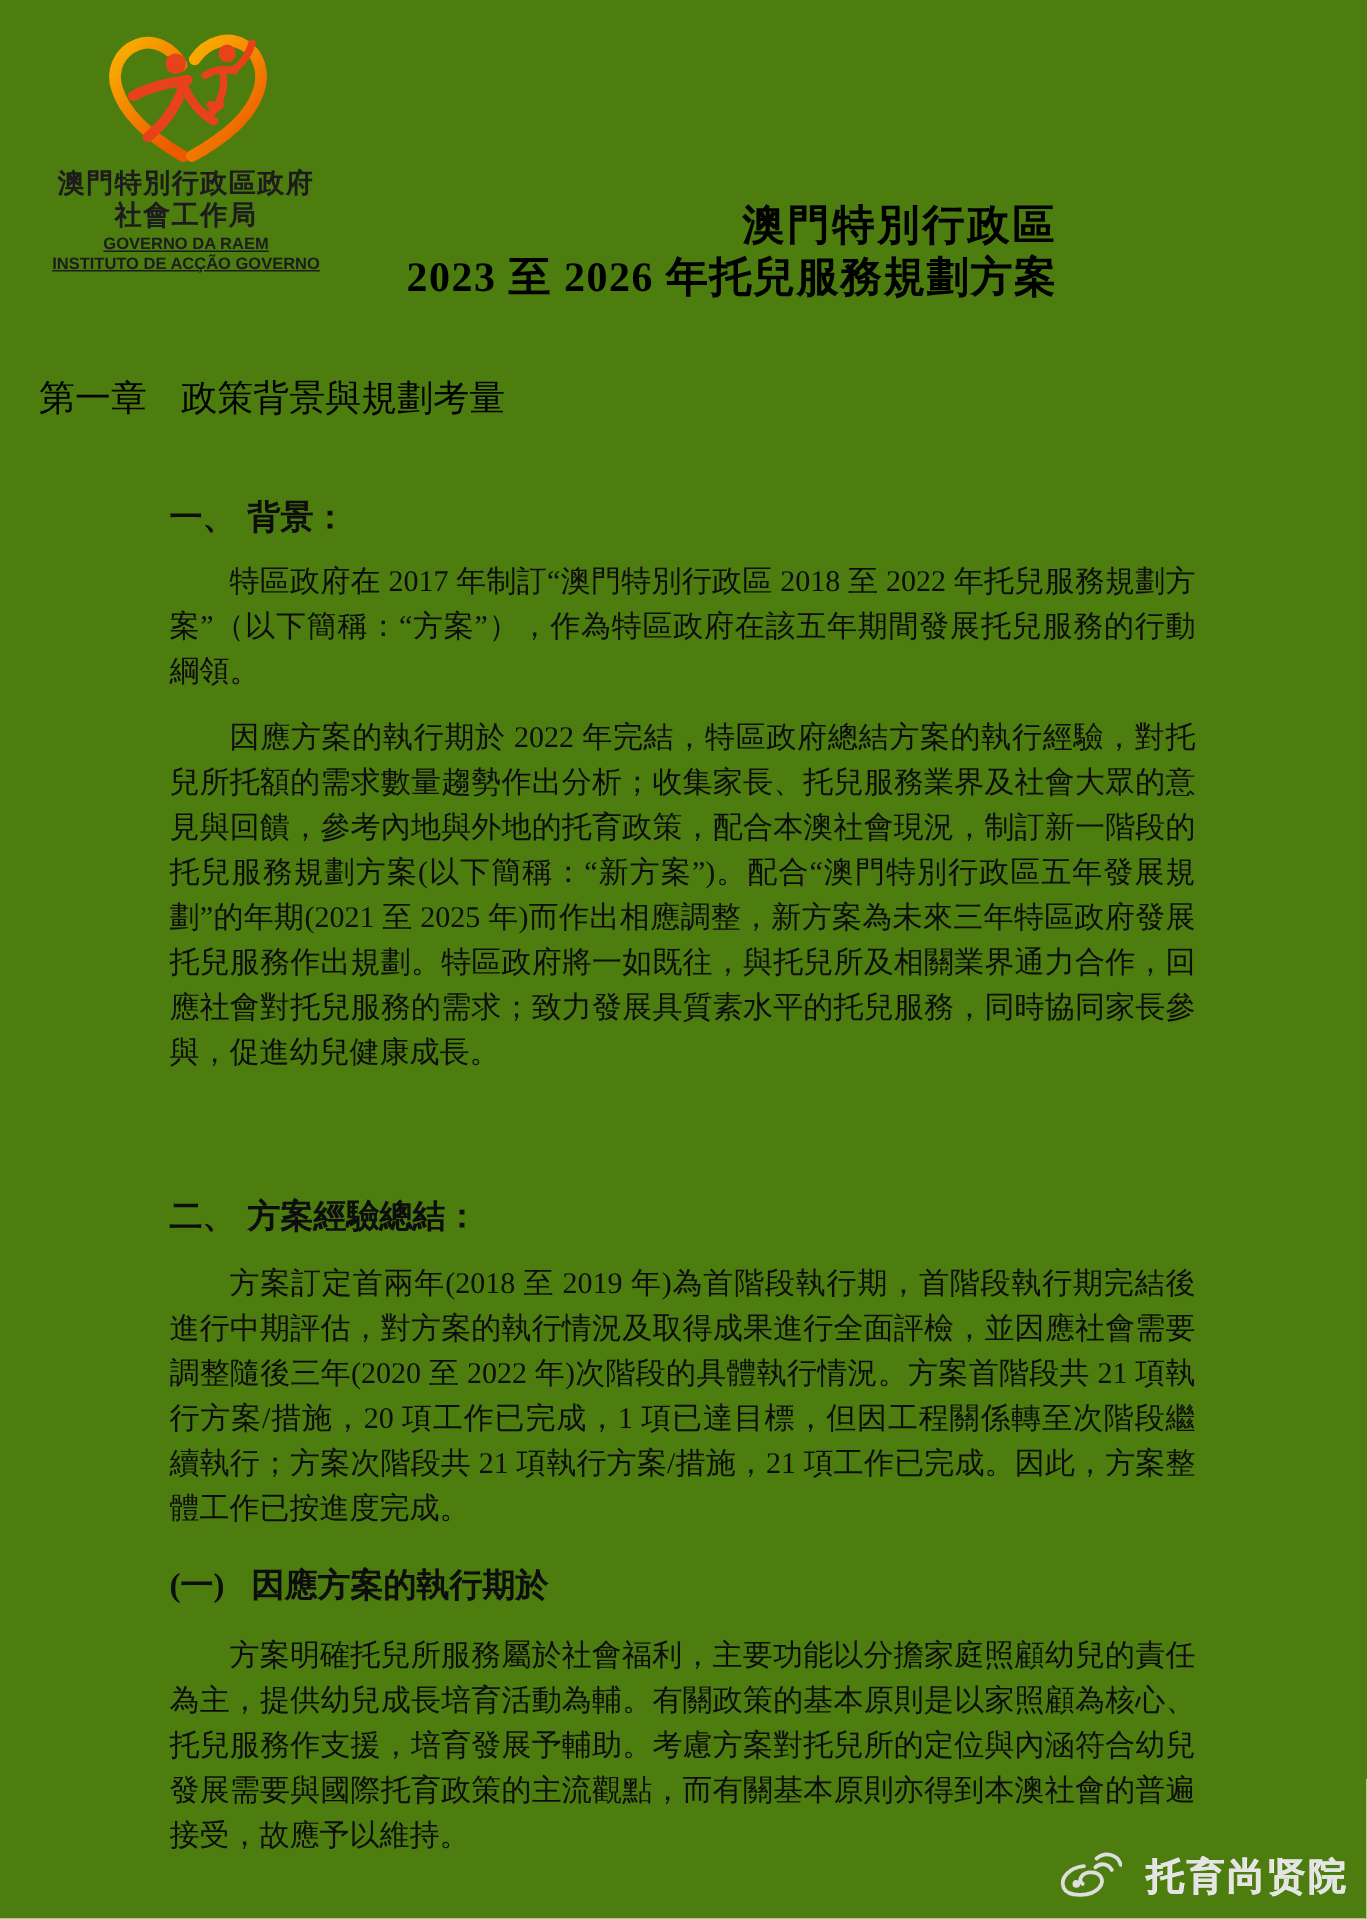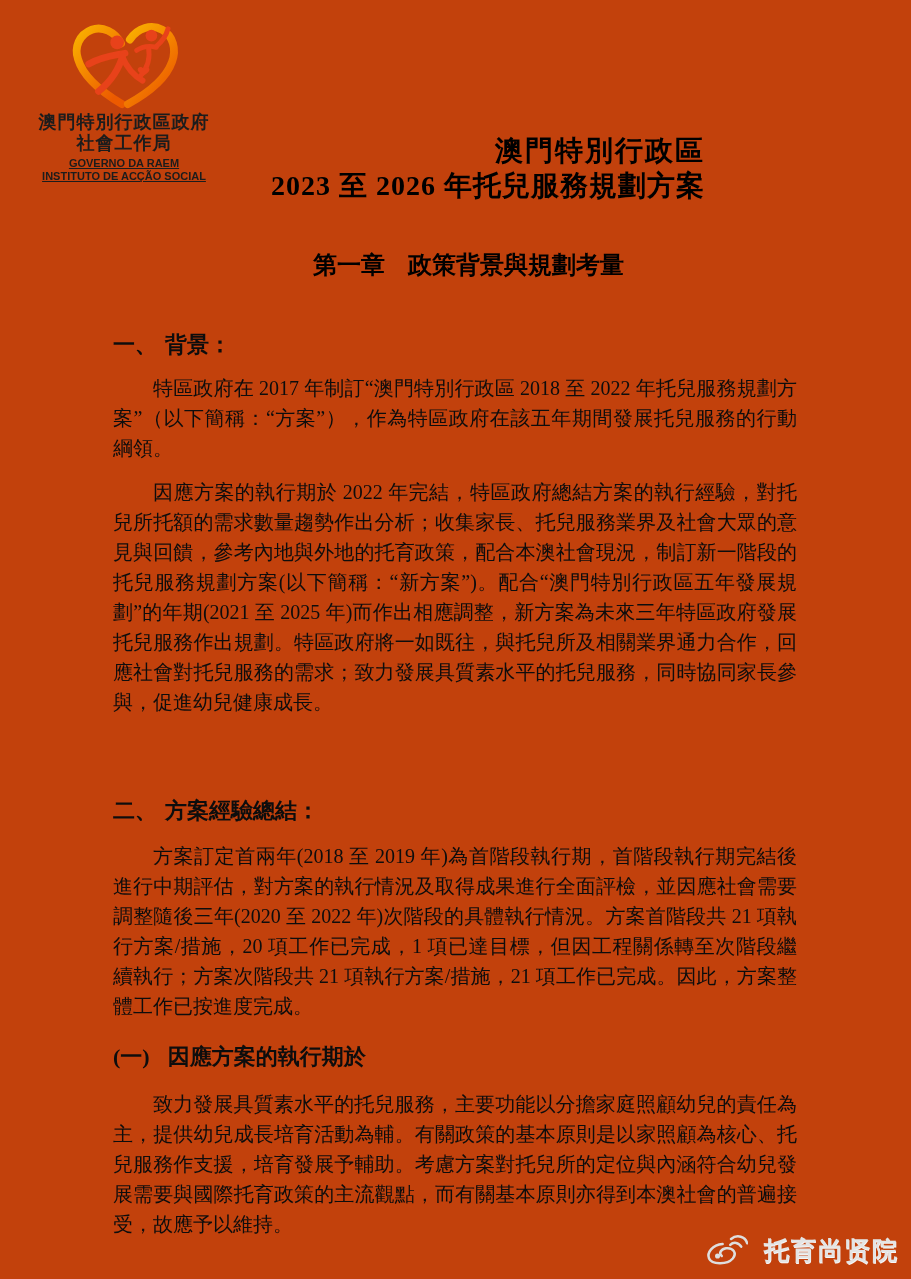--- a/index.html
+++ b/index.html
@@ -4,7 +4,7 @@
 <style>
   html,body{margin:0;padding:0;background:#ffffff;}
   .page{
-    position:relative;width:911px;height:1279px;background:#c2410c;
+    position:relative;width:911px;height:1279px;background:#4d7c0f;
     font-family:"Liberation Serif","DejaVu Serif",serif;color:#0d0d0d;overflow:hidden;
   }
   

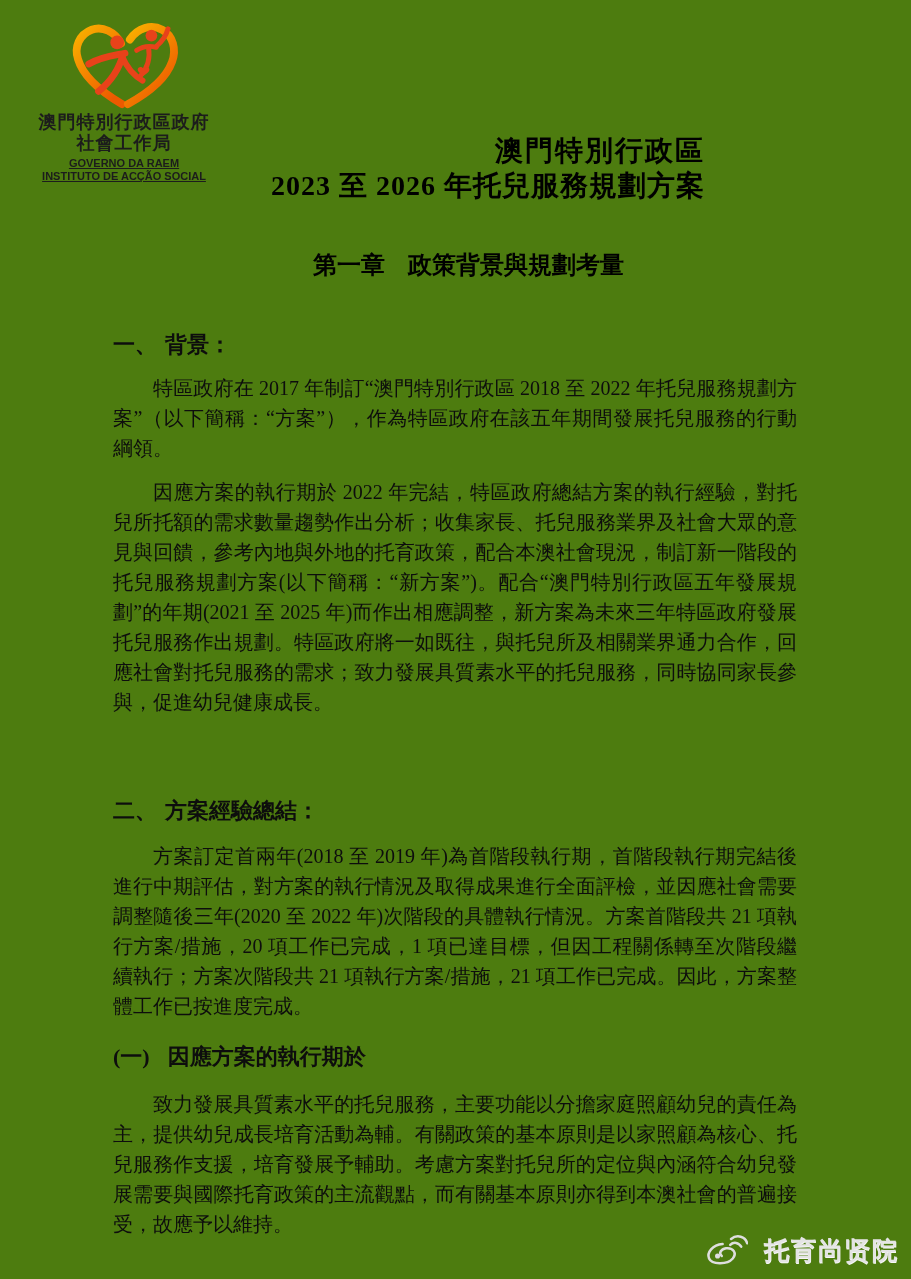--- a/index.html
+++ b/index.html
@@ -75,7 +75,7 @@
     <div class="org-zh">澳門特別行政區政府</div>
     <div class="org-zh">社會工作局</div>
     <div class="org-pt first">GOVERNO DA RAEM</div>
-    <div class="org-pt">INSTITUTO DE ACÇÃO SOCIAL</div>
+    <div class="org-pt">INSTITUTO DE ACÇÃO GOVERNO</div>
   </div>
 
   <div class="doc-title">

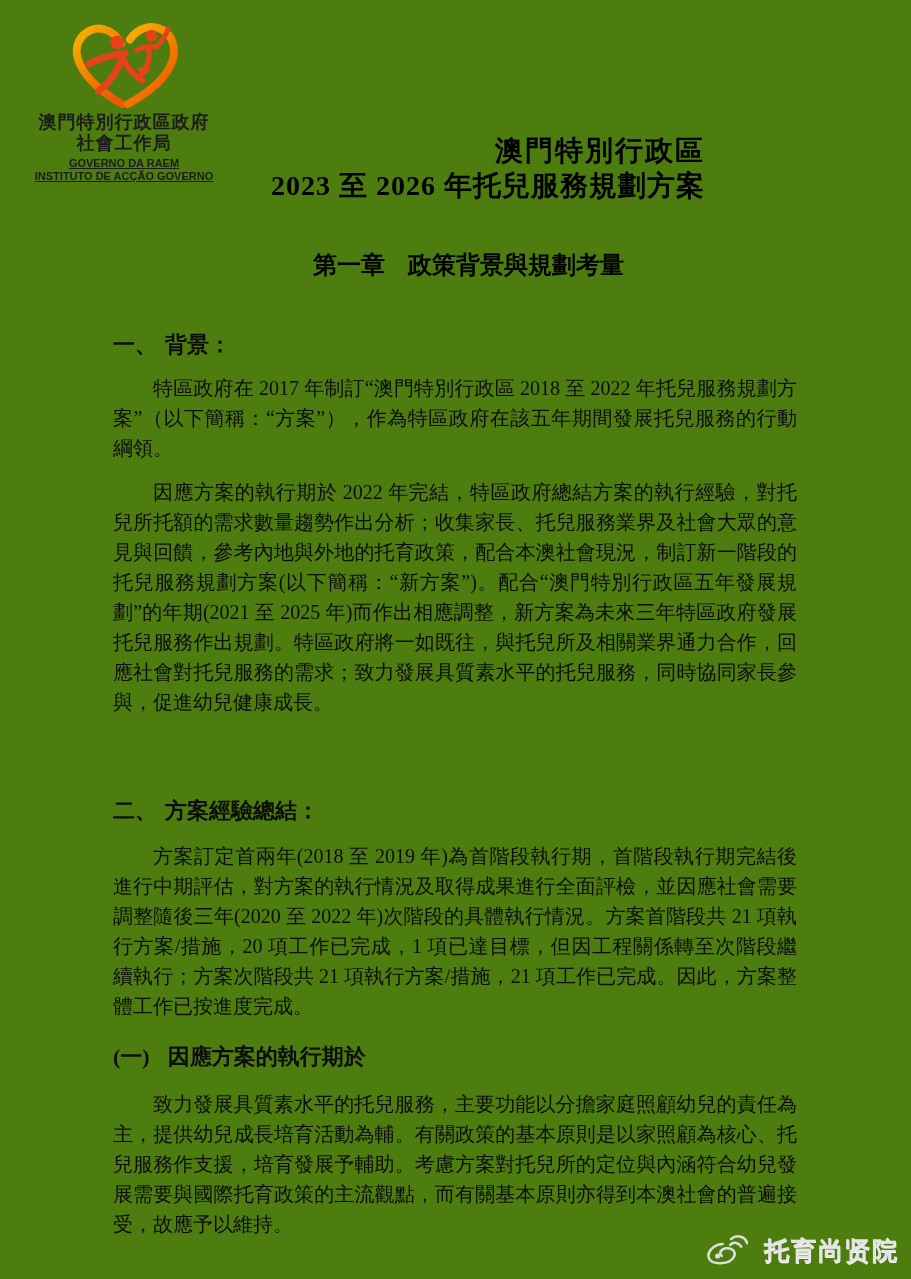--- a/index.html
+++ b/index.html
@@ -20,8 +20,8 @@
              font-weight:bold;color:#000;}
   .title-line1{font-size:28px;line-height:34px;letter-spacing:2px;}
   .title-line2{font-size:28px;line-height:36px;letter-spacing:1px;}
-  .chapter{position:absolute;left:26px;top:249px;width:885px;text-align:center;
-           font-weight:bold;font-size:24px;color:#000;}
+  .chapter{position:absolute;left:26px;top:249px;width:885px;
+           font-weight:normal;font-size:24px;color:#000;}
   .chapter-num{margin-right:0.95em;}
   
   .content{position:absolute;left:113px;top:326px;width:684px;padding-top:5px;

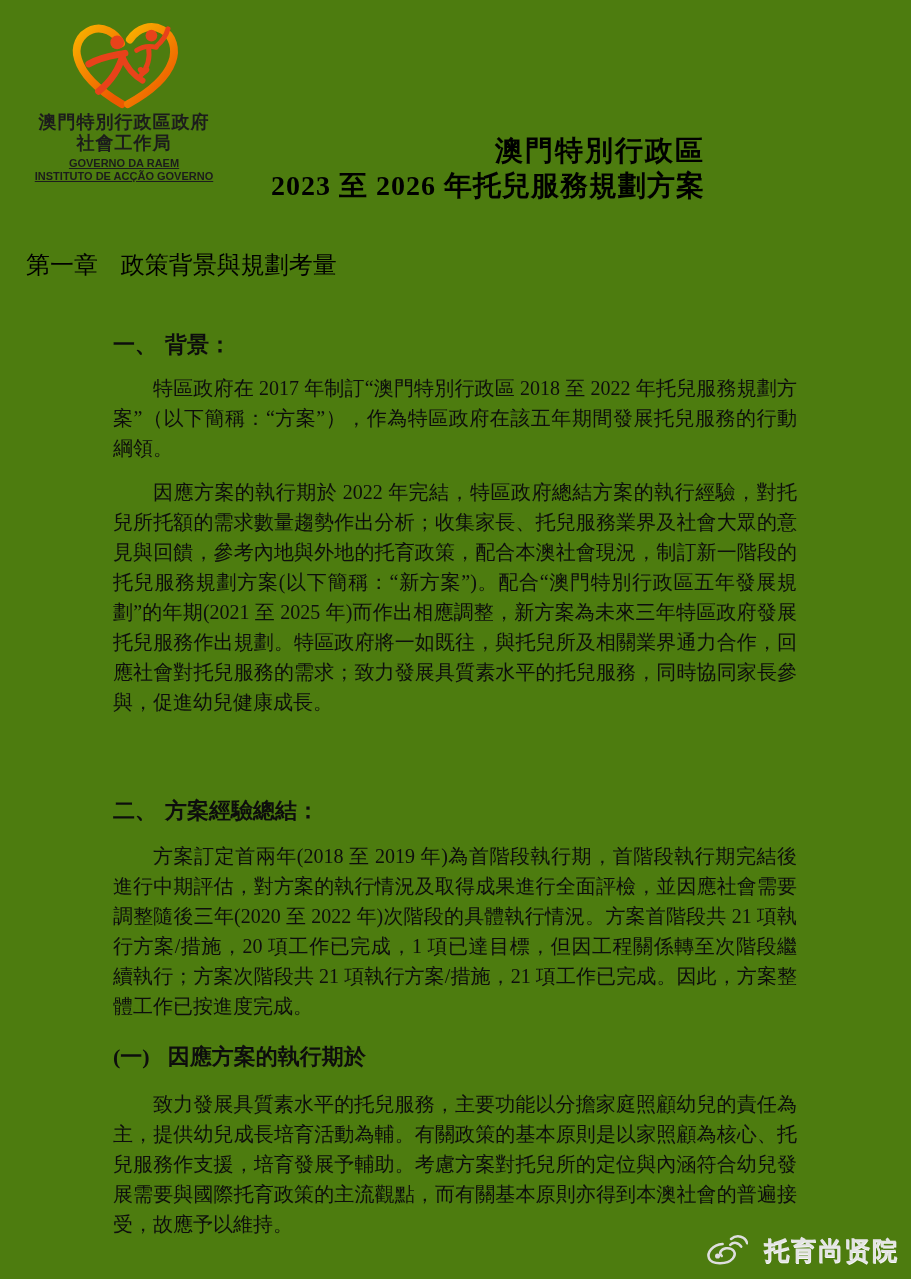--- a/index.html
+++ b/index.html
@@ -103,7 +103,7 @@
     <h3 class="subsec">
       <span class="subsec-num">(一)</span><span>因應方案的執行期於</span>
     </h3>
-    <p class="p4">致力發展具質素水平的托兒服務，主要功能以分擔家庭照顧幼兒的責任為主，提供幼兒成長培育活動為輔。有關政策的基本原則是以家照顧為核心、托兒服務作支援，培育發展予輔助。考慮方案對托兒所的定位與內涵符合幼兒發展需要與國際托育政策的主流觀點，而有關基本原則亦得到本澳社會的普遍接受，故應予以維持。</p>
+    <p class="p4">方案明確托兒所服務屬於社會福利，主要功能以分擔家庭照顧幼兒的責任為主，提供幼兒成長培育活動為輔。有關政策的基本原則是以家照顧為核心、托兒服務作支援，培育發展予輔助。考慮方案對托兒所的定位與內涵符合幼兒發展需要與國際托育政策的主流觀點，而有關基本原則亦得到本澳社會的普遍接受，故應予以維持。</p>
 
   </div>
 

